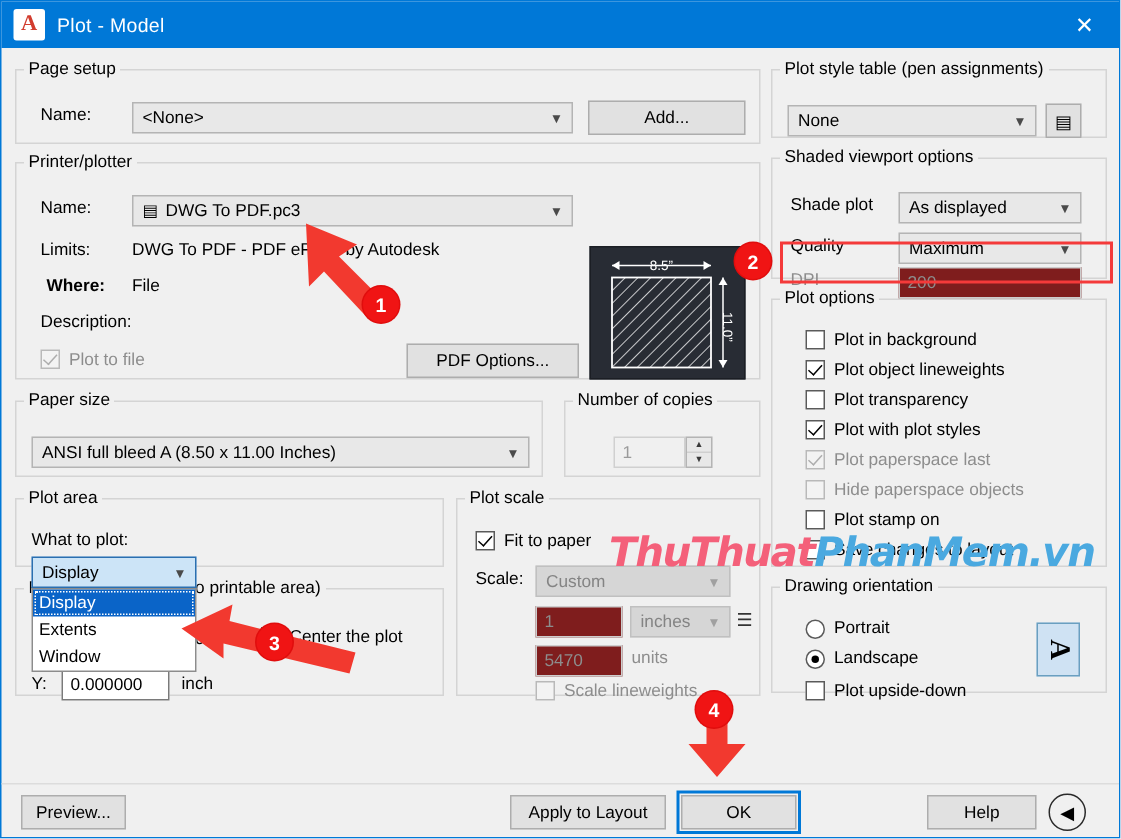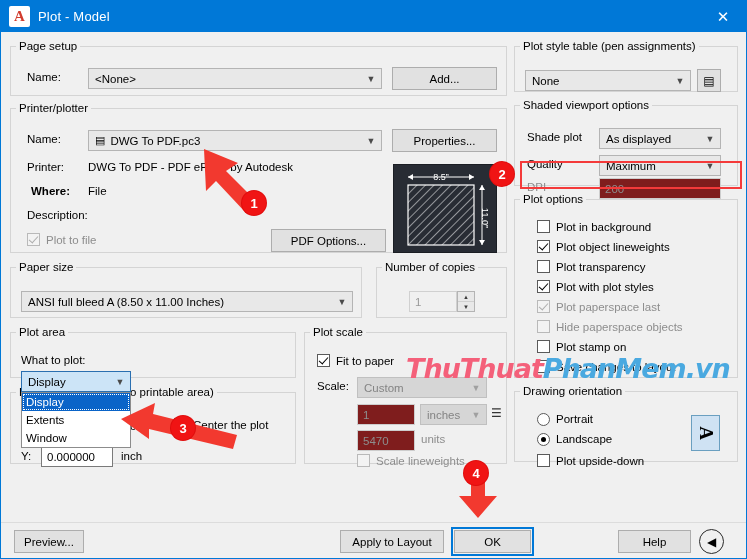--- a/index.html
+++ b/index.html
@@ -177,9 +177,6 @@
           <span style="margin-right:5px; font-size:11px;">▤</span>
           <span class="cval">DWG To PDF.pc3</span>
           <span class="arrow">▼</span>
-        </div>
-        <div class="btn" style="position:absolute; left:381px; top:15px; width:105px;">
-          <span>Properties...</span>
         </div>
 
         <div style="position:absolute; left:16px; top:47px;" class="lbl">Printer:</div>

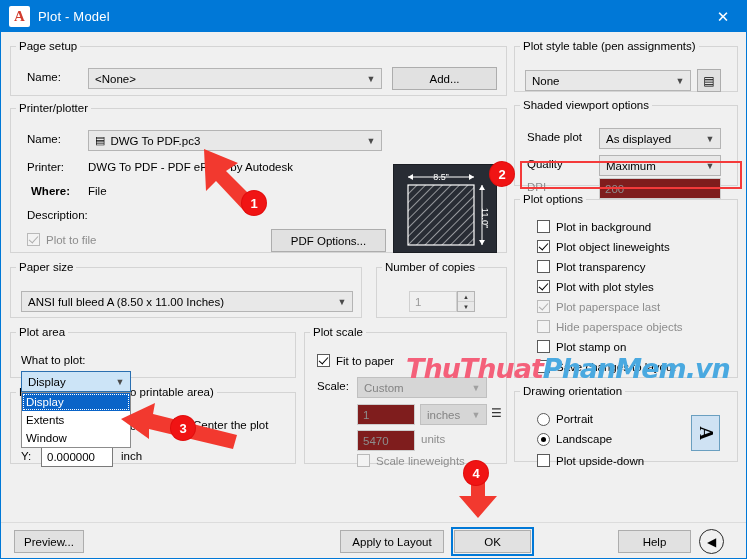--- a/index.html
+++ b/index.html
@@ -179,7 +179,7 @@
           <span class="arrow">▼</span>
         </div>
 
-        <div style="position:absolute; left:16px; top:47px;" class="lbl">Printer:</div>
+        <div style="position:absolute; left:16px; top:47px;" class="lbl">Limits:</div>
         <div style="position:absolute; left:77px; top:47px;" class="lbl">DWG To PDF - PDF ePlot - by Autodesk</div>
 
         <div style="position:absolute; left:20px; top:71px;font-weight:bold;" class="lbl">Where:</div>

